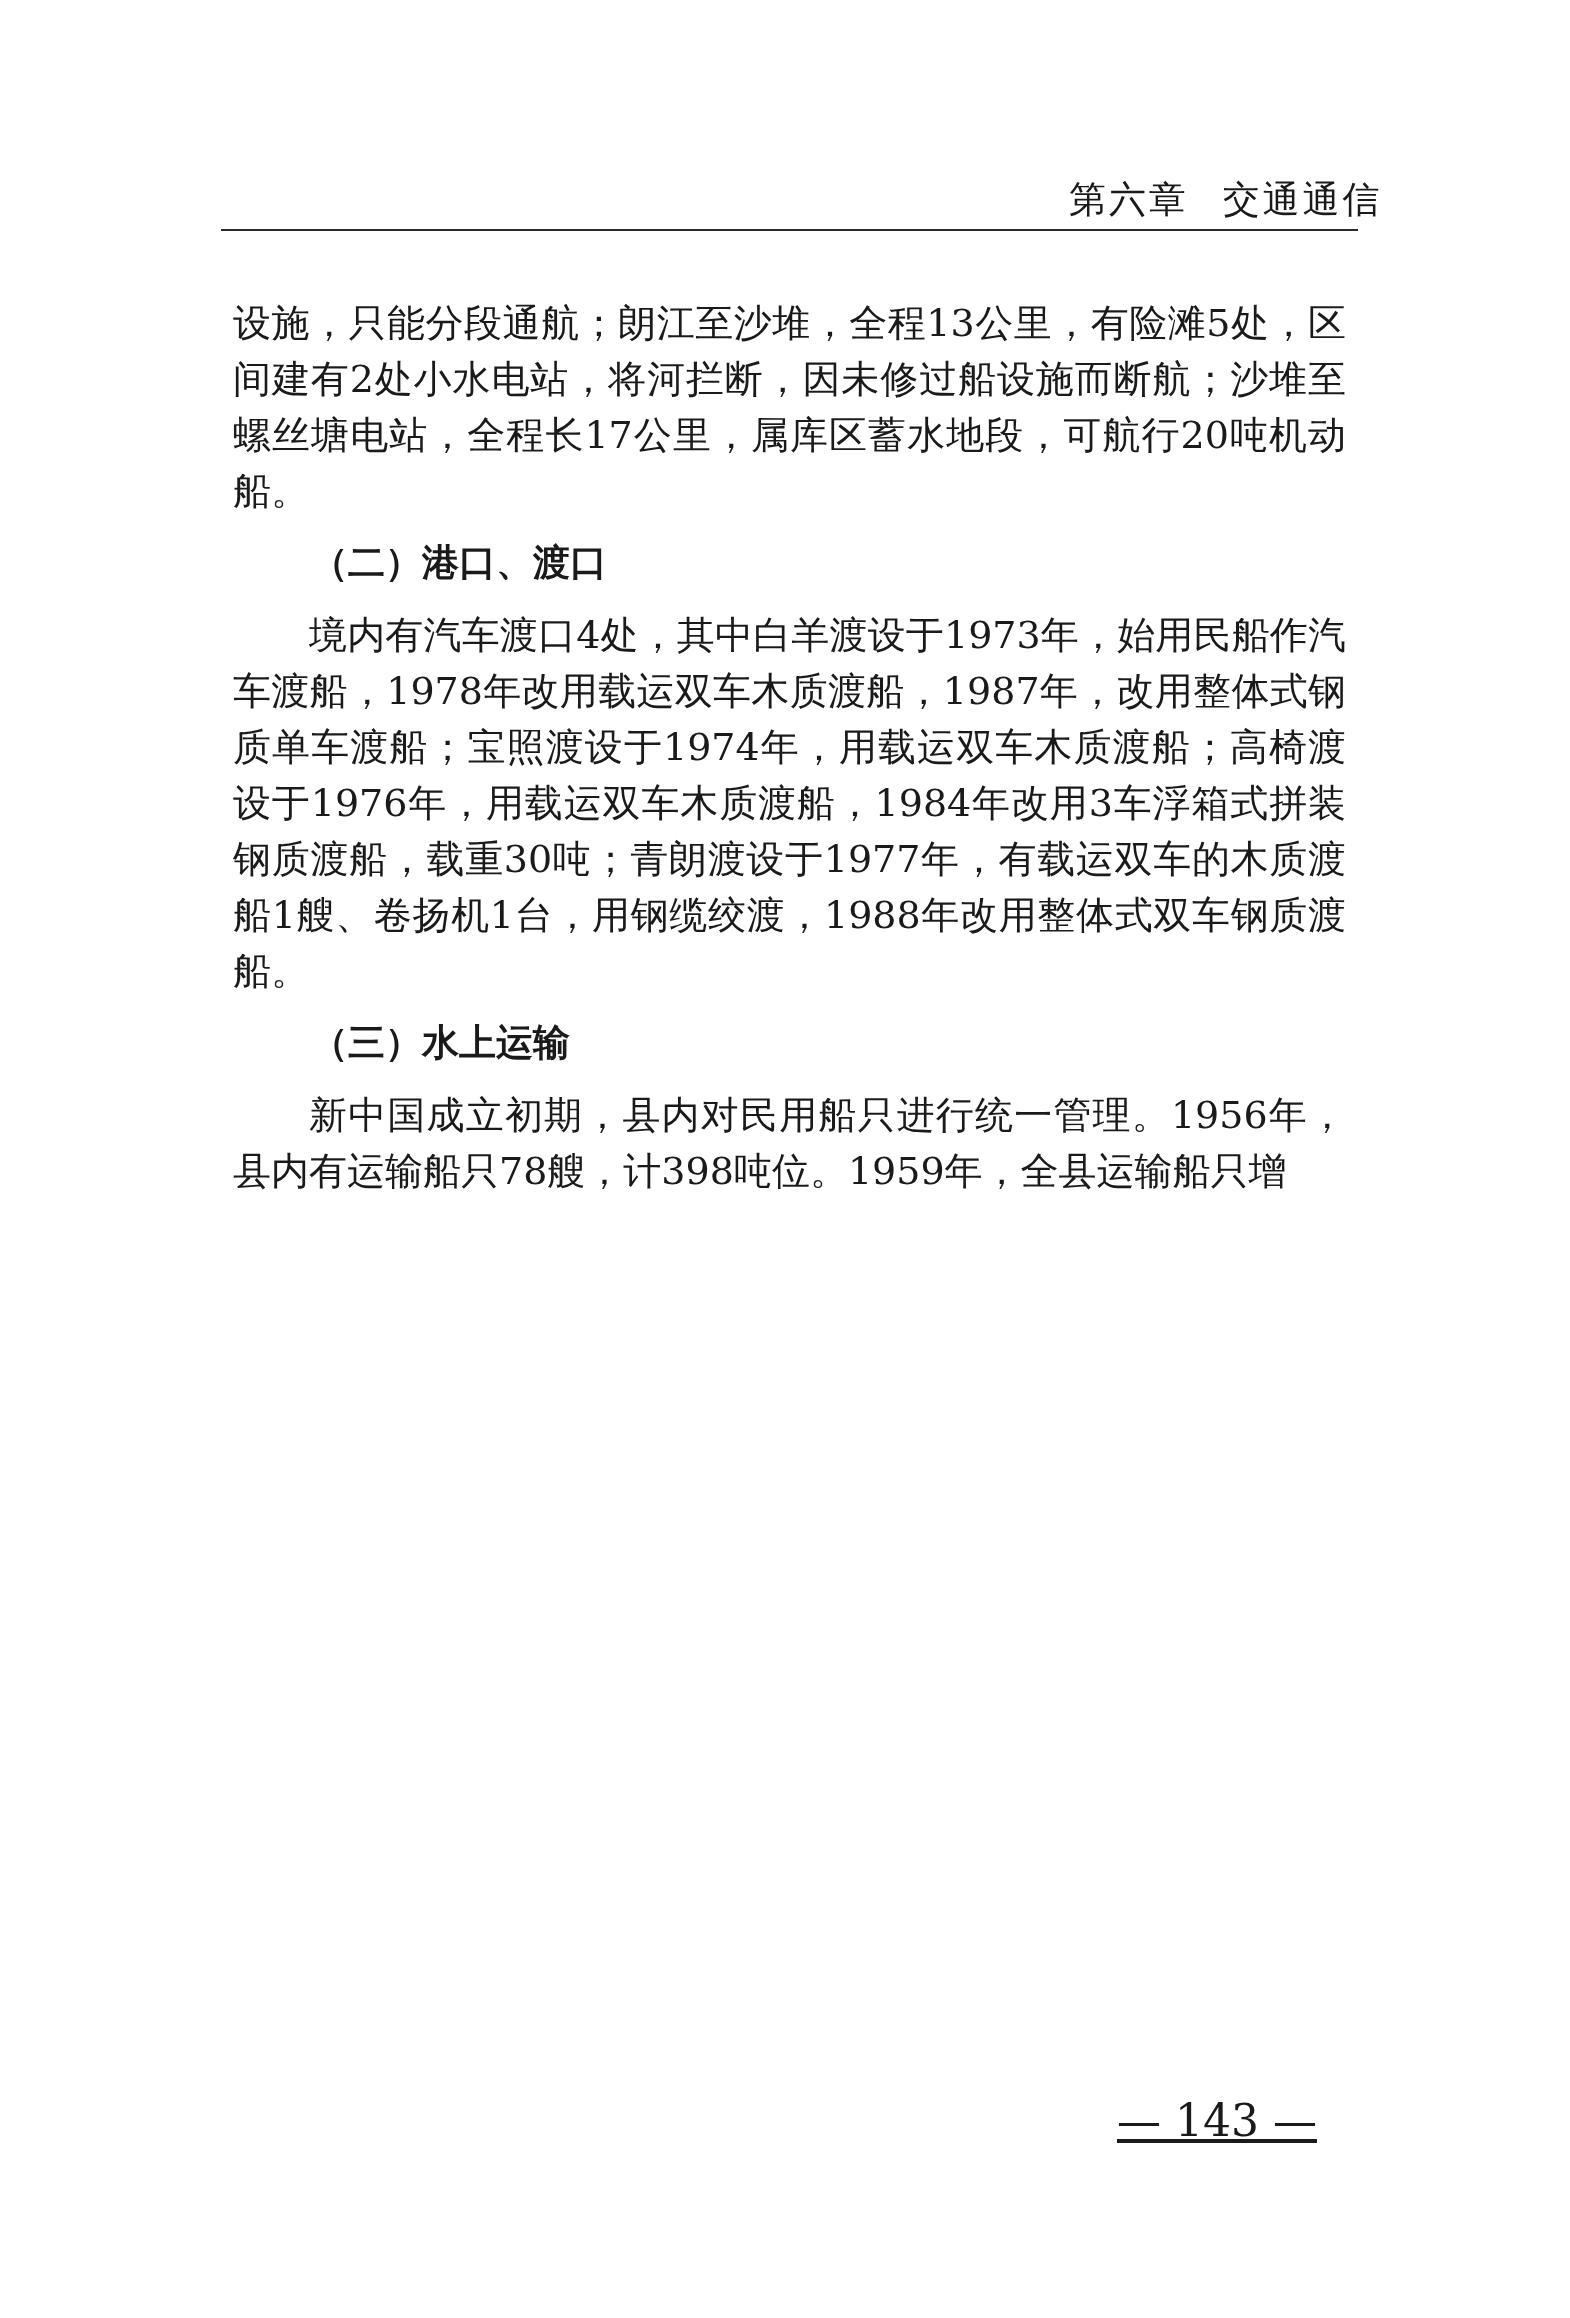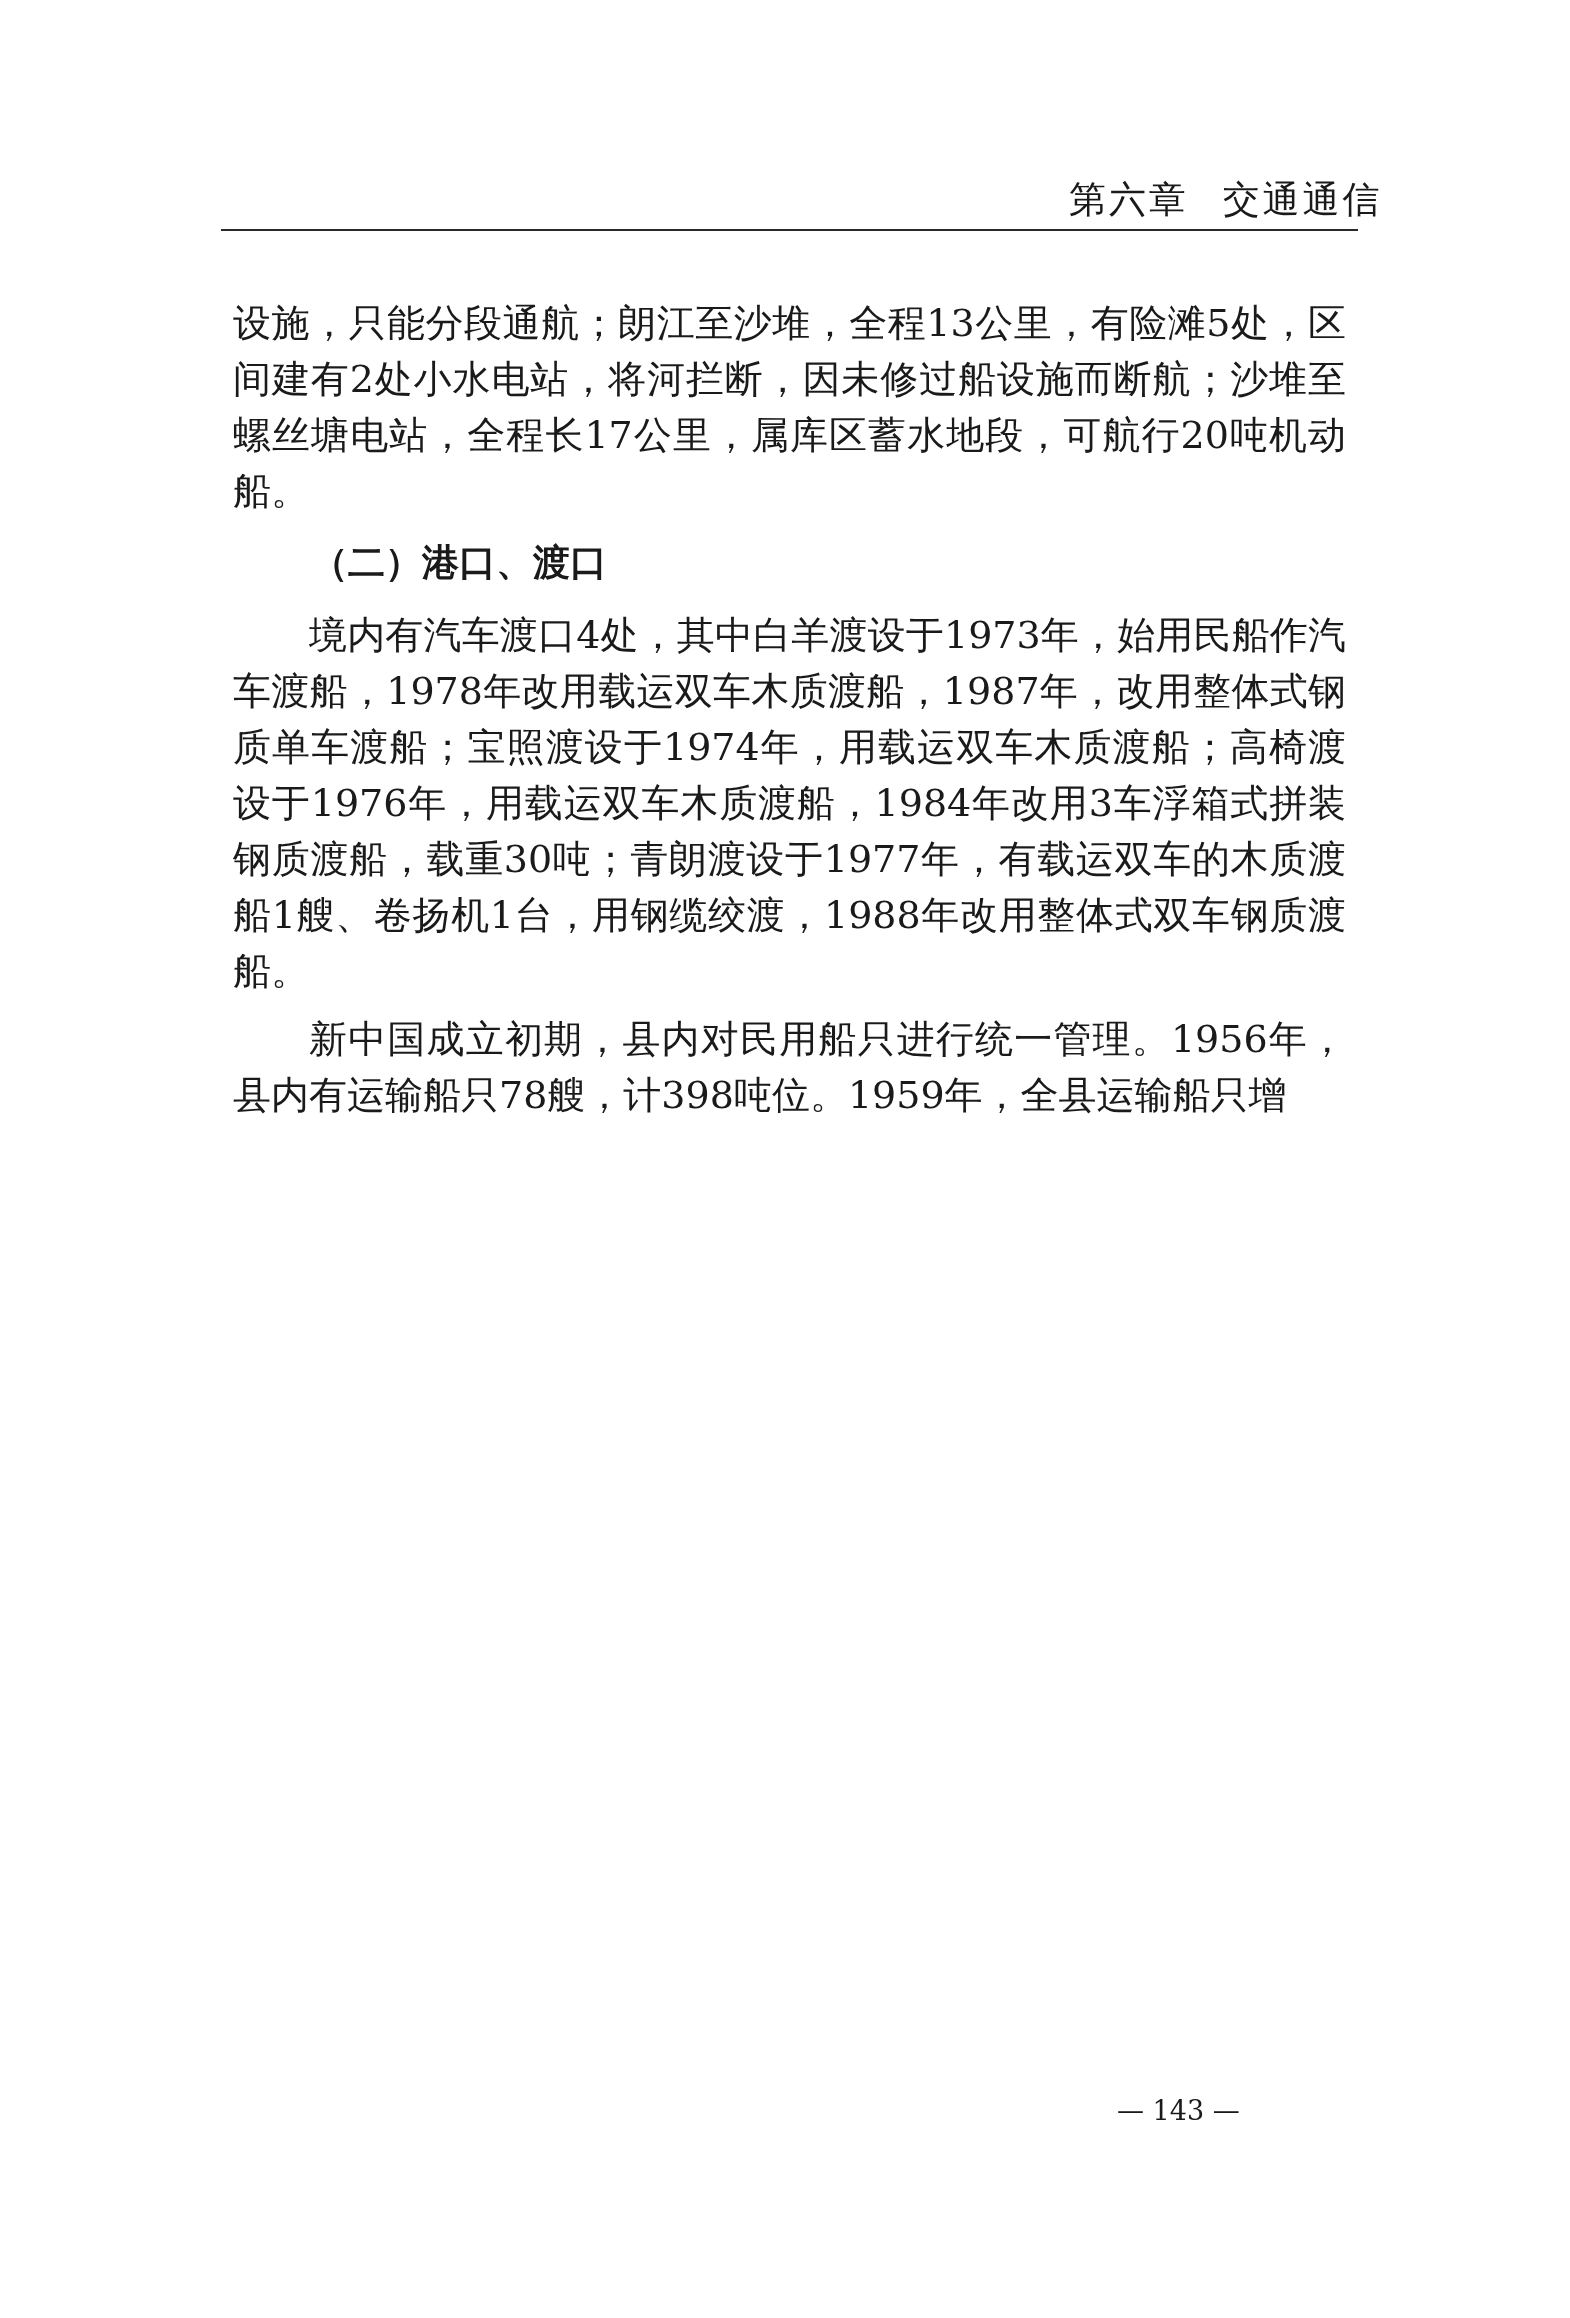--- a/index.html
+++ b/index.html
@@ -29,6 +29,7 @@
   <p class="para">设施，只能分段通航；朗江至沙堆，全程13公里，有险滩5处，区间建有2处小水电站，将河拦断，因未修过船设施而断航；沙堆至螺丝塘电站，全程长17公里，属库区蓄水地段，可航行20吨机动船。</p>
   <p class="heading">（二）港口、渡口</p>
   <p class="para indent">境内有汽车渡口4处，其中白羊渡设于1973年，始用民船作汽车渡船，1978年改用载运双车木质渡船，1987年，改用整体式钢质单车渡船；宝照渡设于1974年，用载运双车木质渡船；高椅渡设于1976年，用载运双车木质渡船，1984年改用3车浮箱式拼装钢质渡船，载重30吨；青朗渡设于1977年，有载运双车的木质渡船1艘、卷扬机1台，用钢缆绞渡，1988年改用整体式双车钢质渡船。</p>
+  <p class="heading">（三）水上运输</p>
   <p class="para indent">新中国成立初期，县内对民用船只进行统一管理。1956年，县内有运输船只78艘，计398吨位。1959年，全县运输船只增</p>
 </div>
 

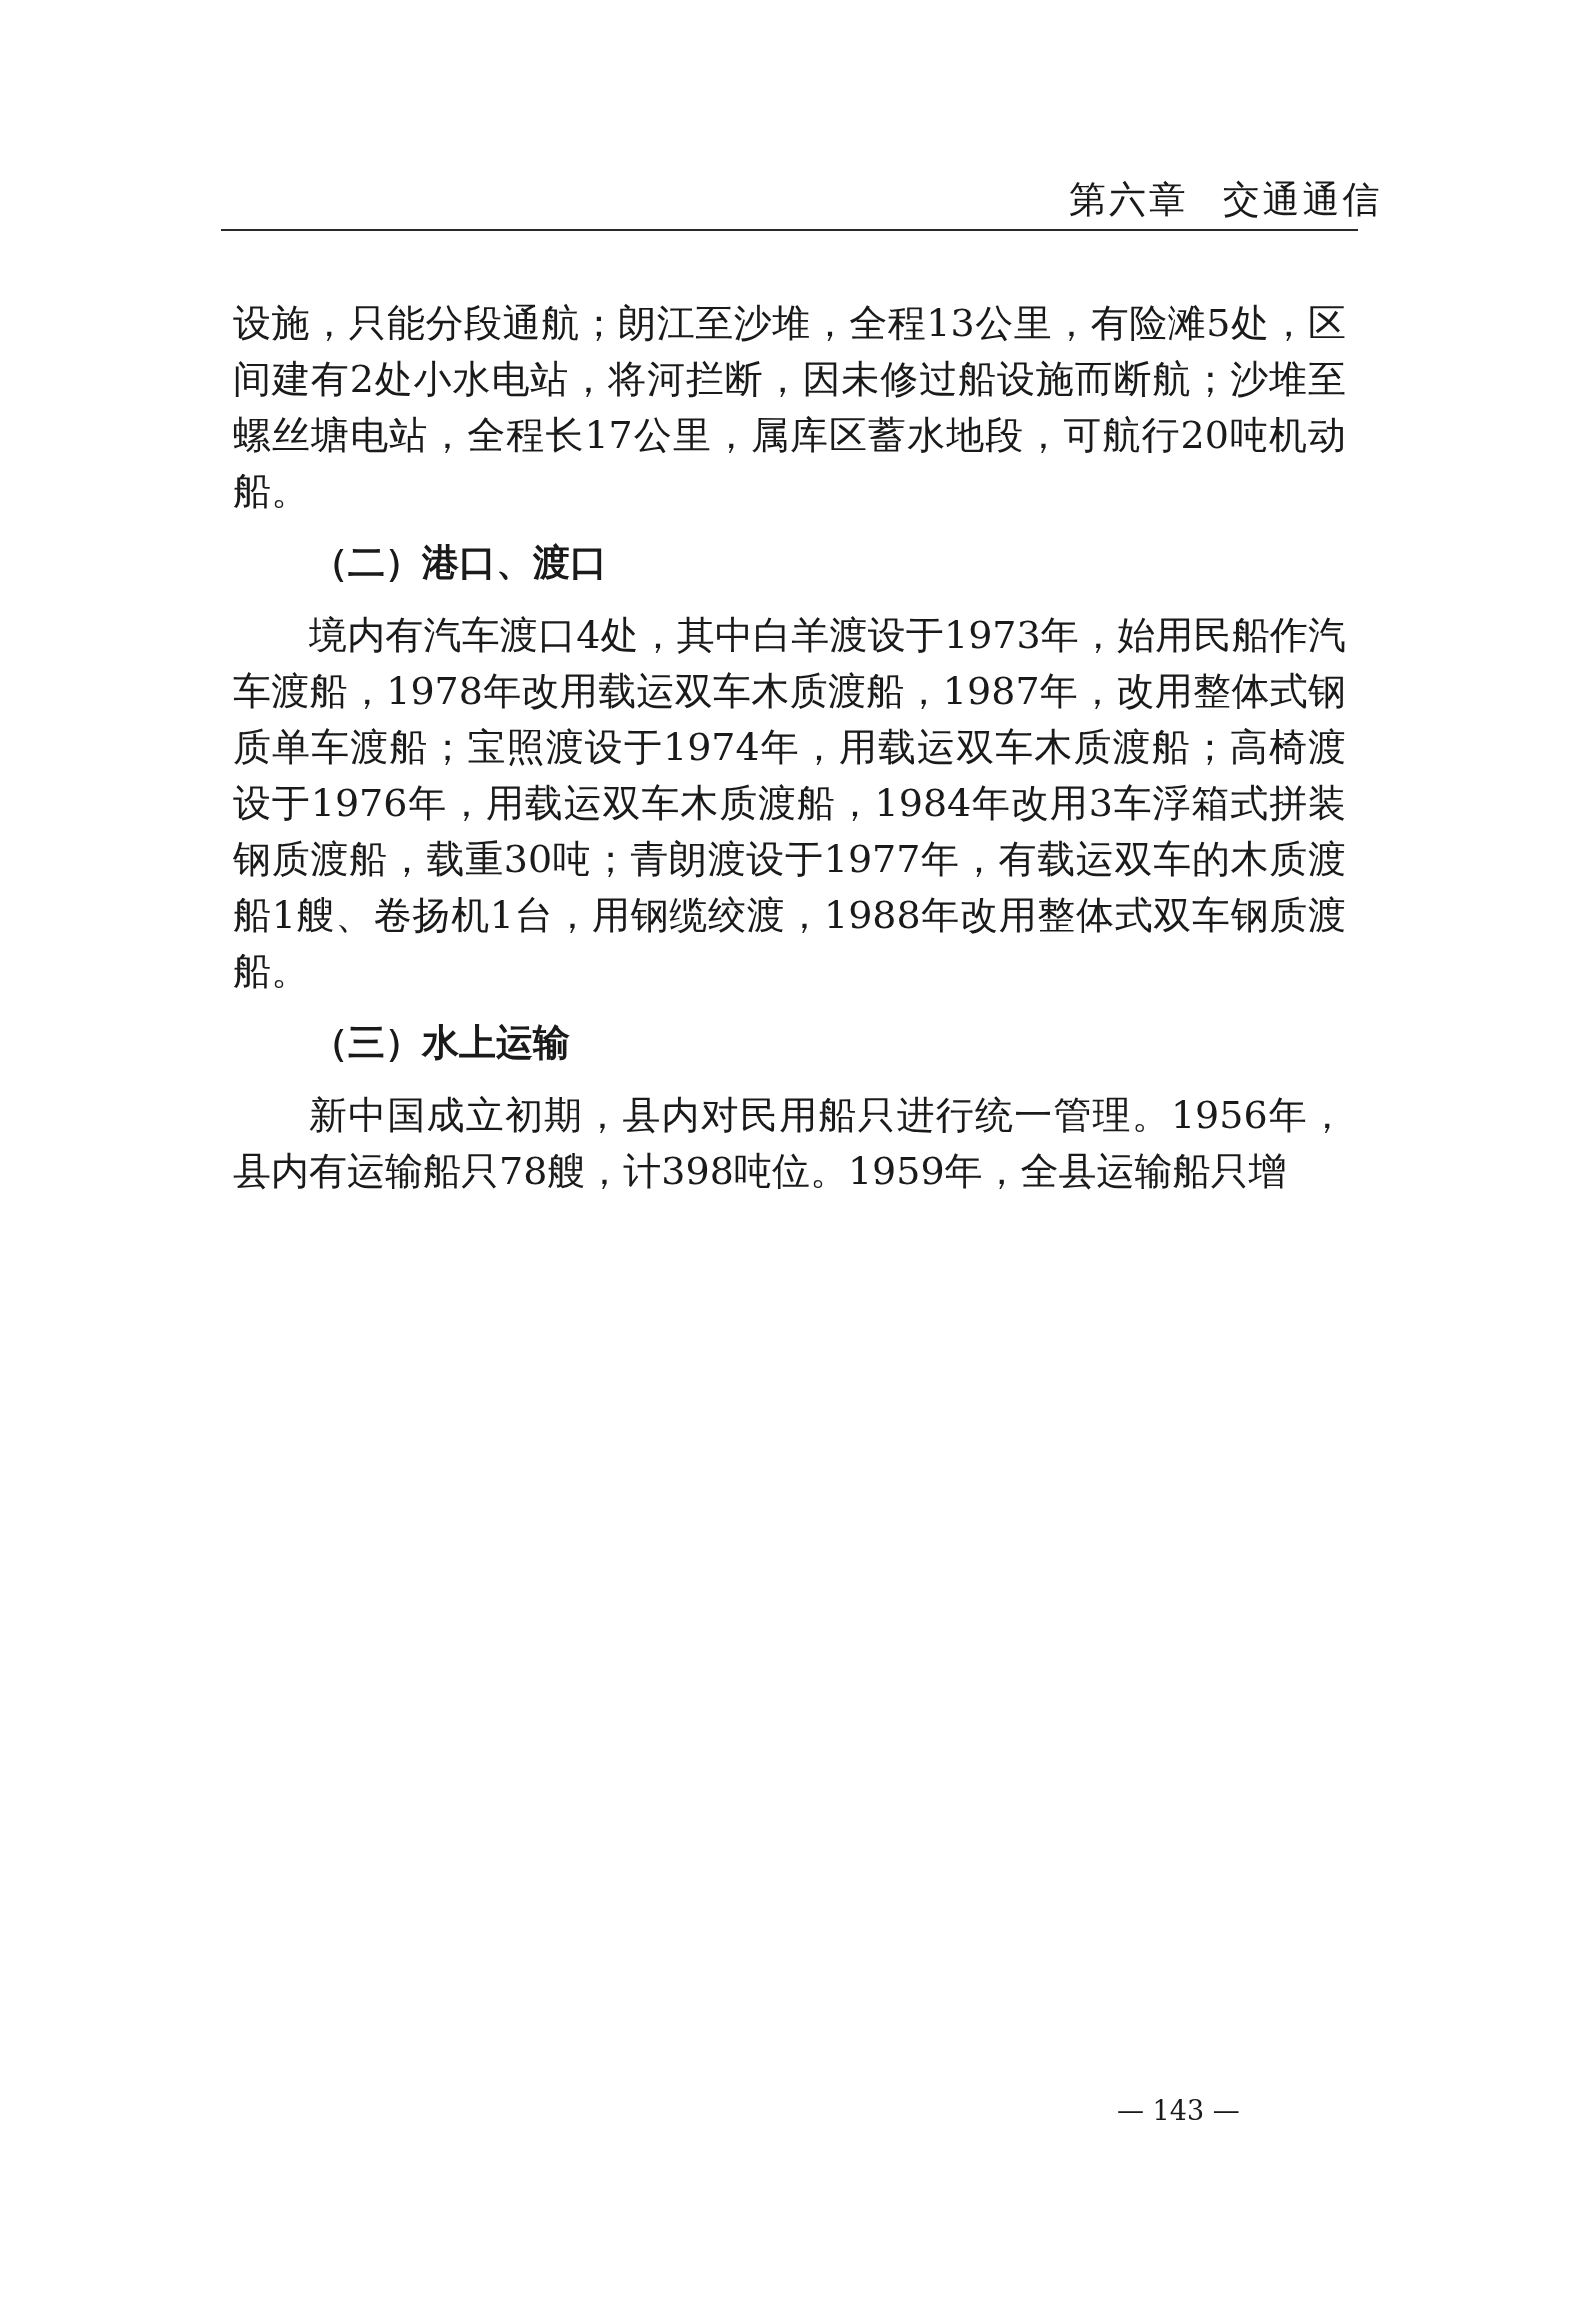--- a/index.html
+++ b/index.html
@@ -15,7 +15,7 @@
   .para.indent { text-indent: 2em; }
   .heading { margin: 16px; padding-left: 2em; font-family: "DejaVu Sans", "Liberation Sans", sans-serif;
              font-weight: bold; font-size: 37px; }
-  .folio { position: absolute; left: 1117px; top: 2095px; font-size: 27px; white-space: nowrap; }
+  .folio { position: absolute; left: 1117px; top: 2095px; font-size: 44px; white-space: nowrap; text-decoration: underline; }
 </style>
 </head>
 <body>

